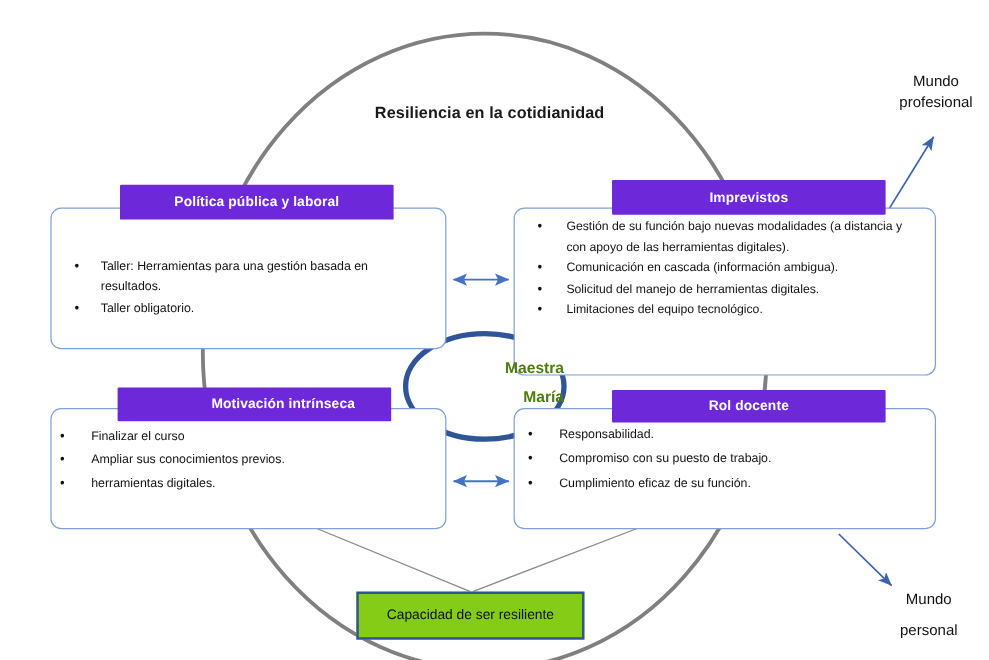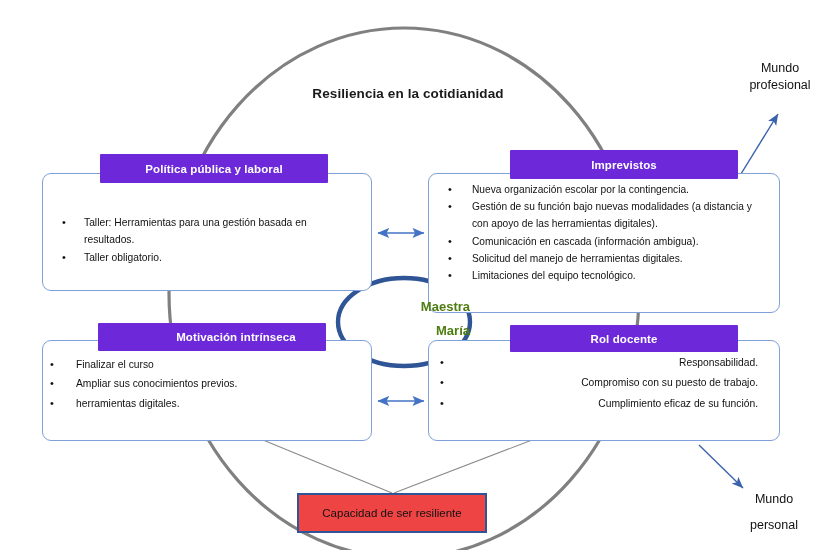--- a/index.html
+++ b/index.html
@@ -218,9 +218,6 @@
   <div class="header-pill pill-tr">Imprevistos</div>
   <ul class="bullets list-tr">
     <li>
-      <span class="line">Nueva organización escolar por la contingencia.</span>
-    </li>
-    <li>
       <span class="line">Gestión de su función bajo nuevas modalidades (a distancia y</span>
       <span class="line">con apoyo de las herramientas digitales).</span>
     </li>

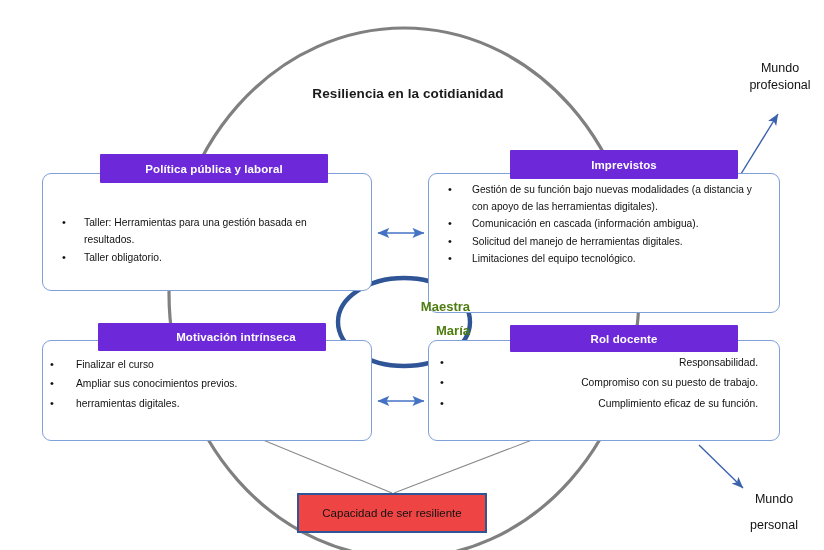--- a/index.html
+++ b/index.html
@@ -114,7 +114,7 @@
   .list-bl { left: 38px;  top: 360px; width: 330px; }
   .list-bl li { padding-left: 38px; margin-bottom: 9px; }
   .list-br { left: 428px; top: 358px; width: 330px; }
-  .list-br li { padding-left: 38px; margin-bottom: 10px; text-align: right; }
+  .list-br li { padding-left: 38px; margin-bottom: 10px; }
 
   
   .center-label {

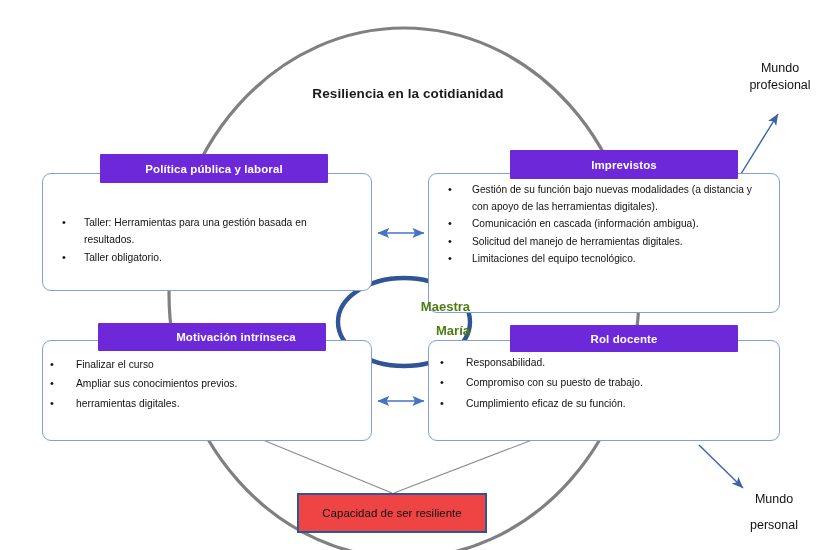--- a/index.html
+++ b/index.html
@@ -138,7 +138,7 @@
     height: 40px;
     box-sizing: border-box;
     border: 2px solid #2f5597;
-    background: #ef4444;
+    background: #84cc16;
     display: flex;
     align-items: center;
     justify-content: center;

